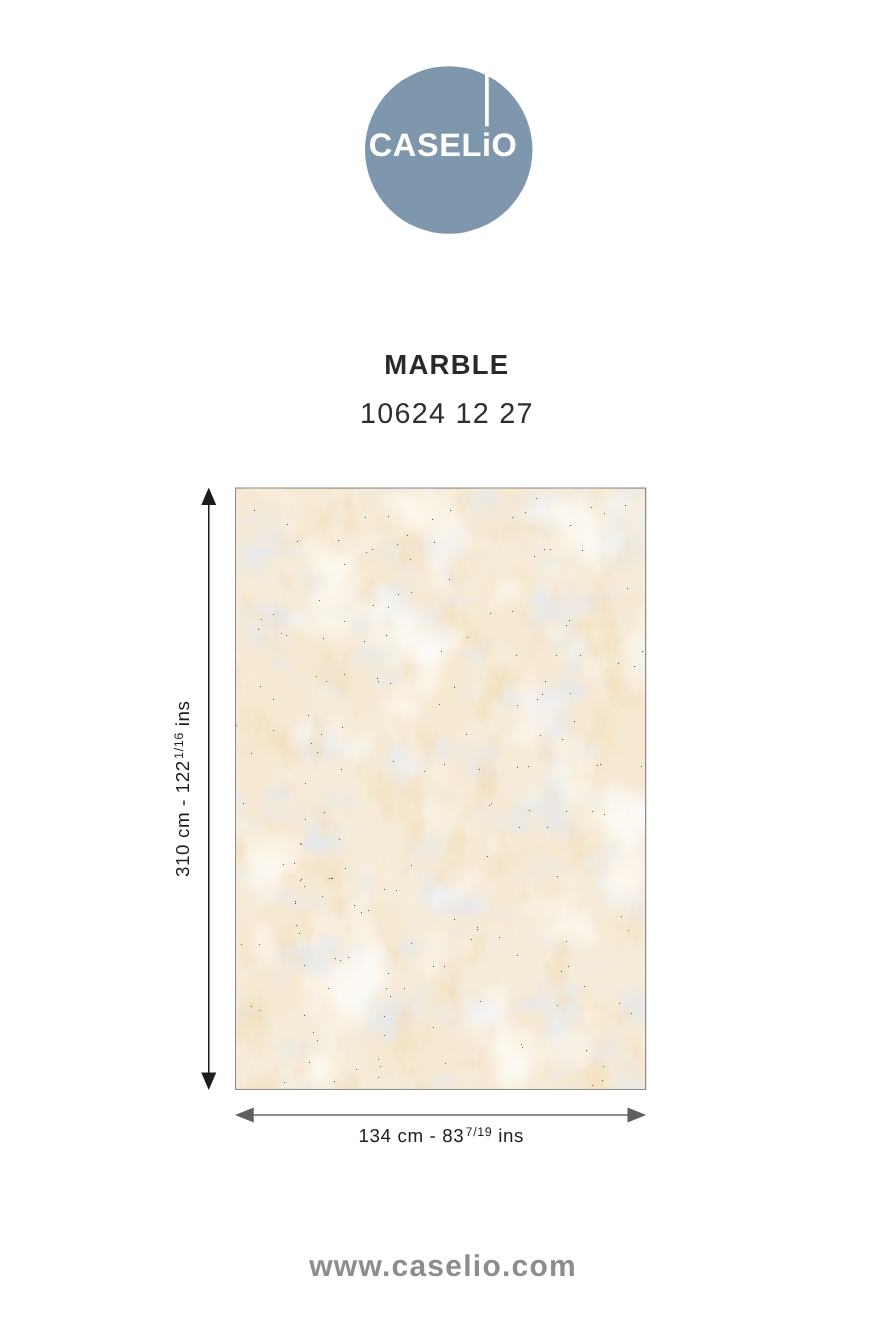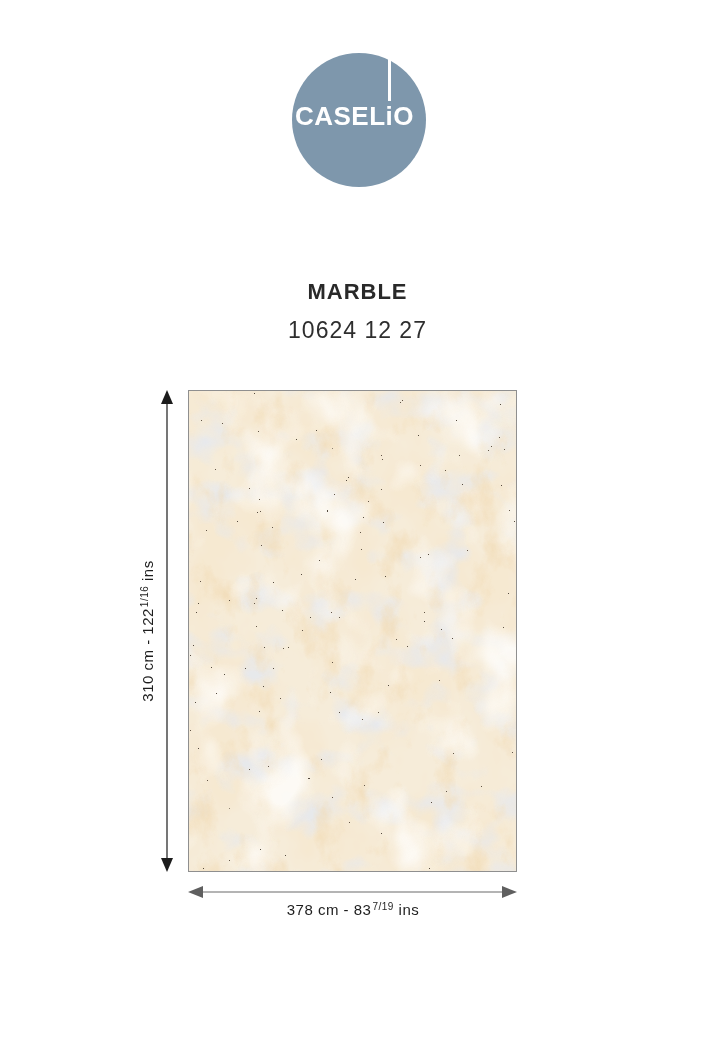--- a/index.html
+++ b/index.html
@@ -136,7 +136,7 @@
     <polygon points="0,8 15,2 15,14" fill="#5f5f5f"></polygon>
     <polygon points="329,8 314,2 314,14" fill="#5f5f5f"></polygon>
   </svg>
-  <div class="dim-h"><span>378 cm - 83</span><span class="frac">7/19</span><span> ins</span></div>
+  <div class="dim-h"><span>134 cm - 83</span><span class="frac">7/19</span><span> ins</span></div>
 
 
 </div>

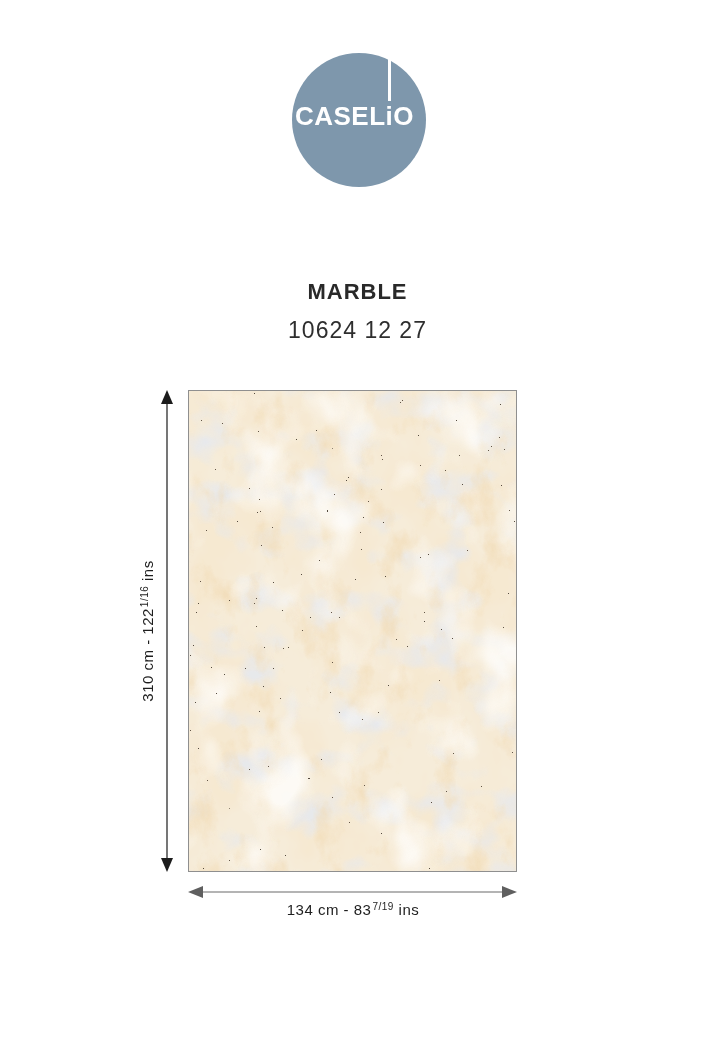--- a/index.html
+++ b/index.html
@@ -138,6 +138,7 @@
   </svg>
   <div class="dim-h"><span>134 cm - 83</span><span class="frac">7/19</span><span> ins</span></div>
 
+  <div class="website">www.caselio.com</div>
 
 </div>
 

